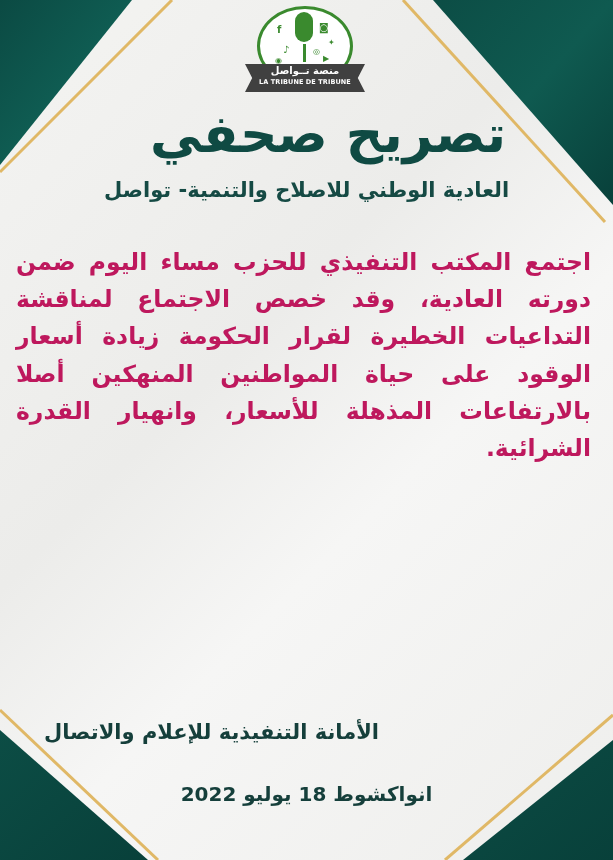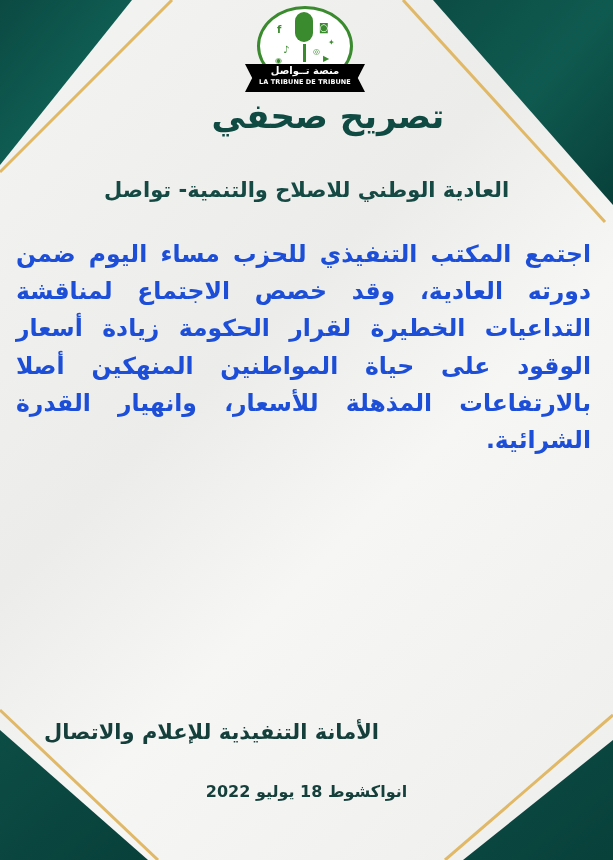--- a/index.html
+++ b/index.html
@@ -46,7 +46,7 @@
     .logo-banner {
       position: absolute; left: 0; top: 60px;
       width: 120px; height: 28px;
-      background: #000000;
+      background: #404040;
       clip-path: polygon(0 0, 100% 0, 94% 50%, 100% 100%, 0 100%, 6% 50%);
       text-align: center;
       color: #fff;

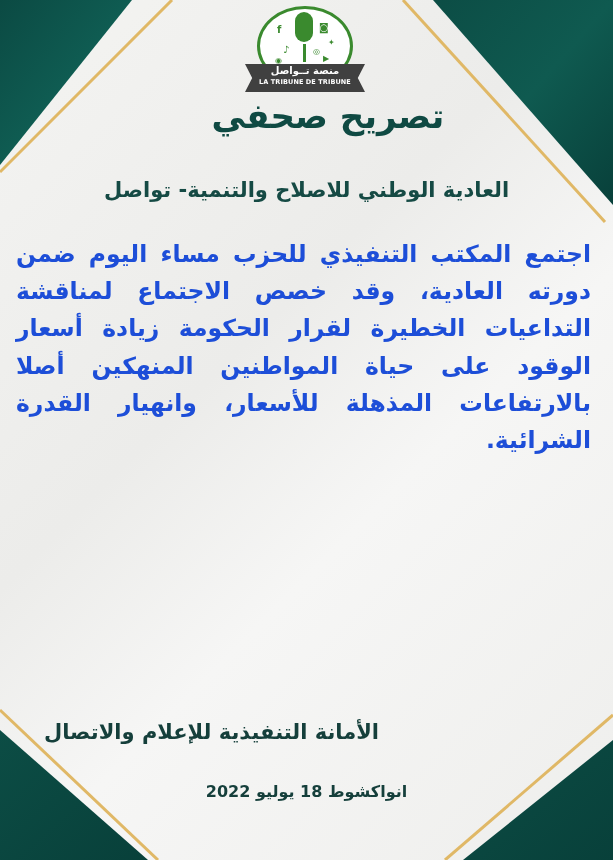--- a/index.html
+++ b/index.html
@@ -55,9 +55,9 @@
     .logo-en { display: block; font-size: 6.5px; font-weight: bold; line-height: 10px; letter-spacing: 0.1px; }
 
     .title {
-      position: absolute; left: 0; right: 0; top: 96px;
+      position: absolute; left: 0; right: 0; top: 104px;
       text-align: center; direction: rtl;
-      font-size: 34px; font-weight: bold; color: #0f4a43; margin-left: 43px;
+      font-size: 52px; font-weight: bold; color: #0f4a43; margin-left: 43px;
     }
     .subtitle {
       position: absolute; left: 0; right: 0; top: 178px;

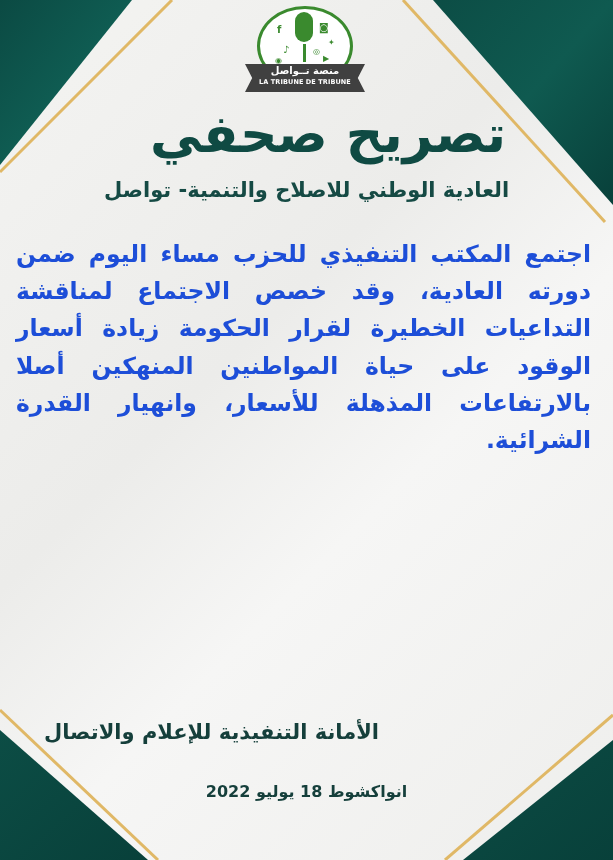--- a/index.html
+++ b/index.html
@@ -65,9 +65,9 @@
       font-size: 21px; font-weight: bold; color: #154a44;
     }
     .body-text {
-      position: absolute; left: 16px; right: 22px; top: 236px;
+      position: absolute; left: 16px; right: 22px; top: 244px;
       direction: rtl; text-align: justify; text-align-last: right;
-      font-size: 23.5px; line-height: 37.2px; color: #1d4ed8;
+      font-size: 23.5px; line-height: 37.2px; color: #be185d;
       font-weight: bold;
     }
     .body-text p { margin: 0; }

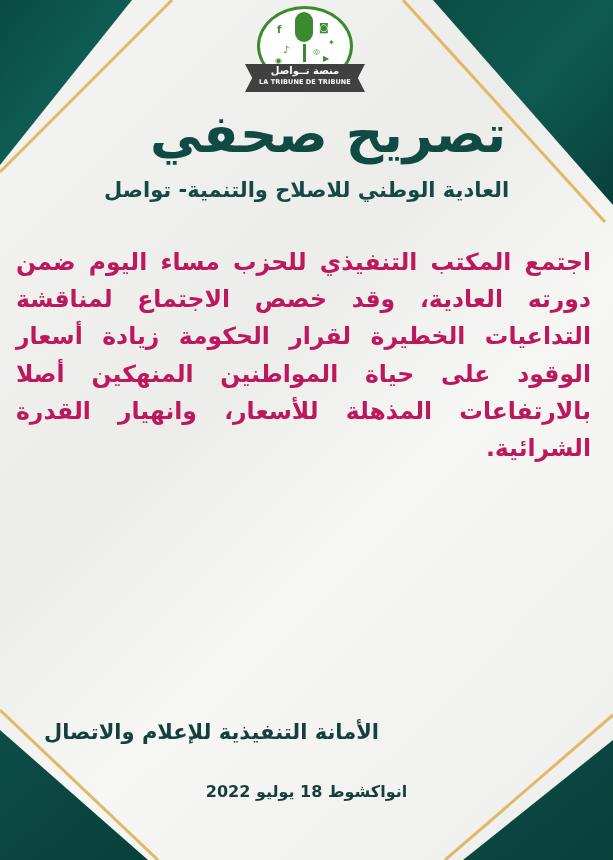--- a/index.html
+++ b/index.html
@@ -79,7 +79,7 @@
     .date {
       position: absolute; left: 0; right: 0; top: 782px;
       text-align: center; direction: rtl;
-      font-size: 16px; color: #153f3b; font-weight: bold;
+      font-size: 20px; color: #153f3b; font-weight: bold;
     }
   </style>
 </head>

